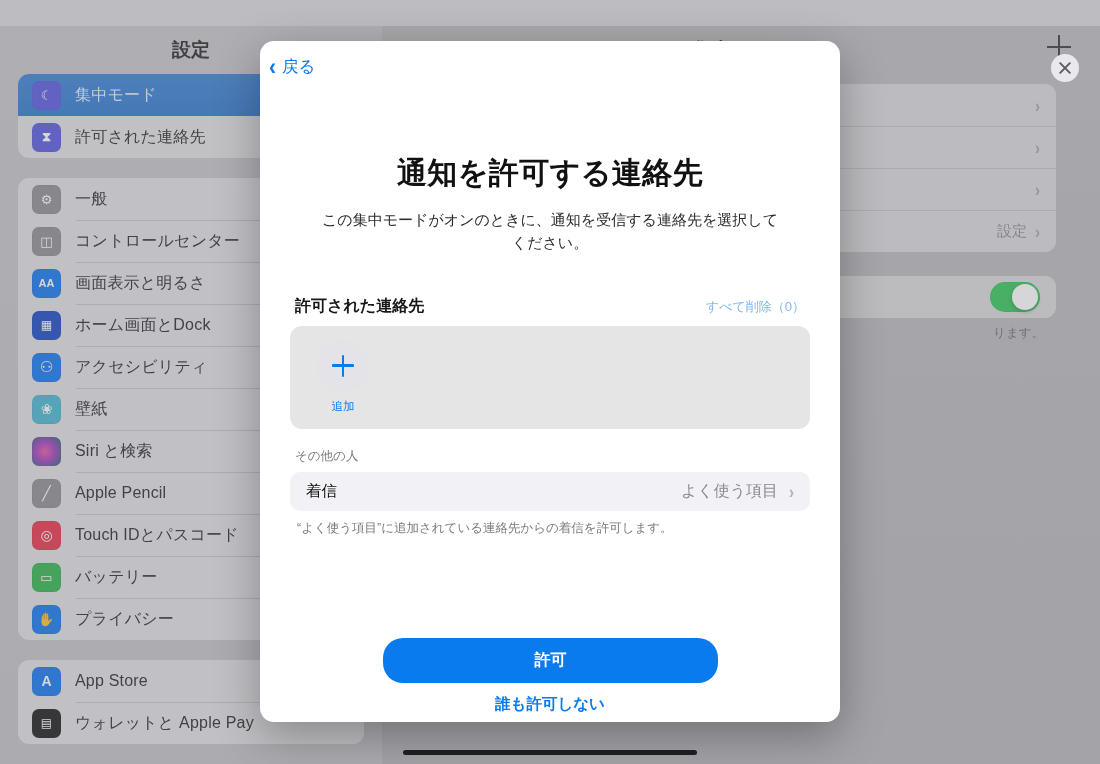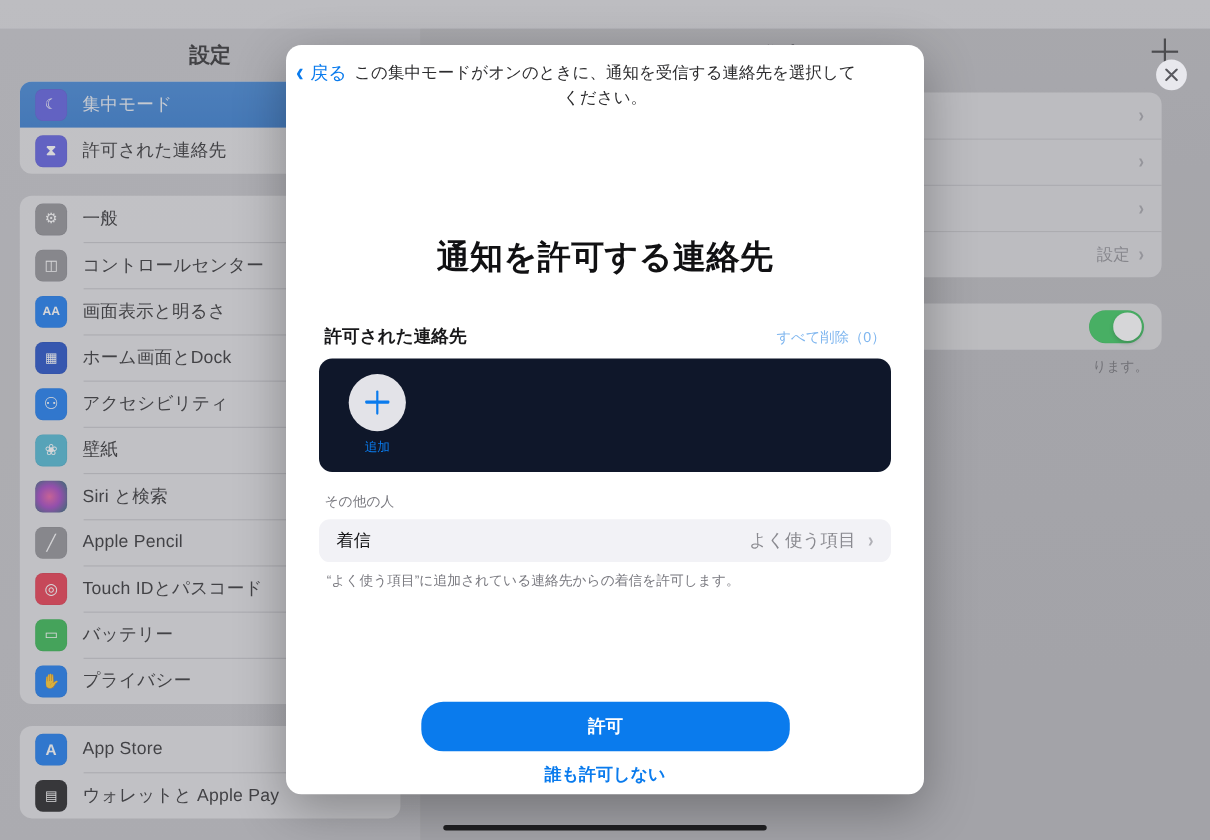--- a/index.html
+++ b/index.html
@@ -376,8 +376,8 @@
   <div id="modal">
 
     <div id="modal-body">
+      <div id="m-title">通知を許可する連絡先</div>
       <div id="m-sub">この集中モードがオンのときに、通知を受信する連絡先を選択してください。</div>
-      <div id="m-title">通知を許可する連絡先</div>
 
       <div class="sec-head">
         <h3>許可された連絡先</h3>

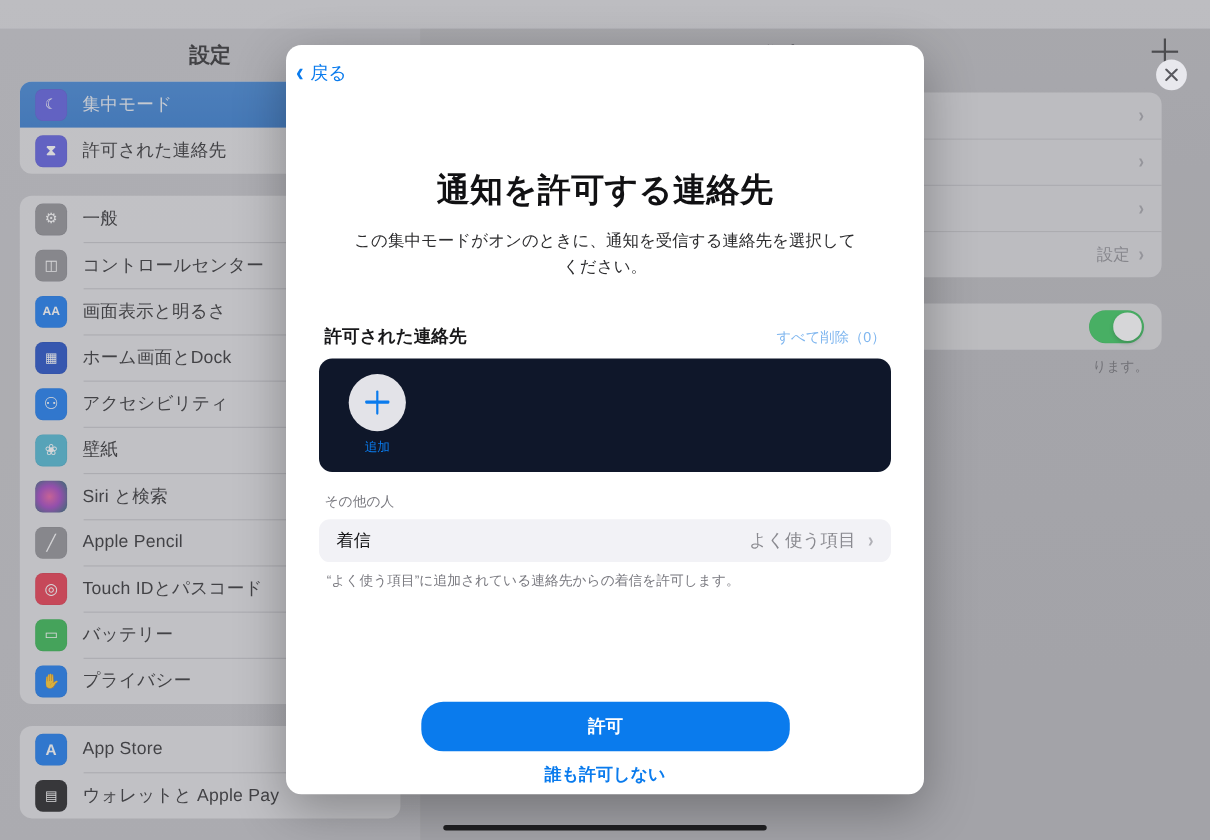--- a/index.html
+++ b/index.html
@@ -194,7 +194,7 @@
 
   #allowed-box {
     margin-top: 9px; height: 103px;
-    background: #0f172a; border-radius: 12px;
+    background: #e5e5e5; border-radius: 12px;
     padding: 14px 0 0 20px;
   }
   .add-wrap { width: 66px; text-align: center; cursor: pointer; }

